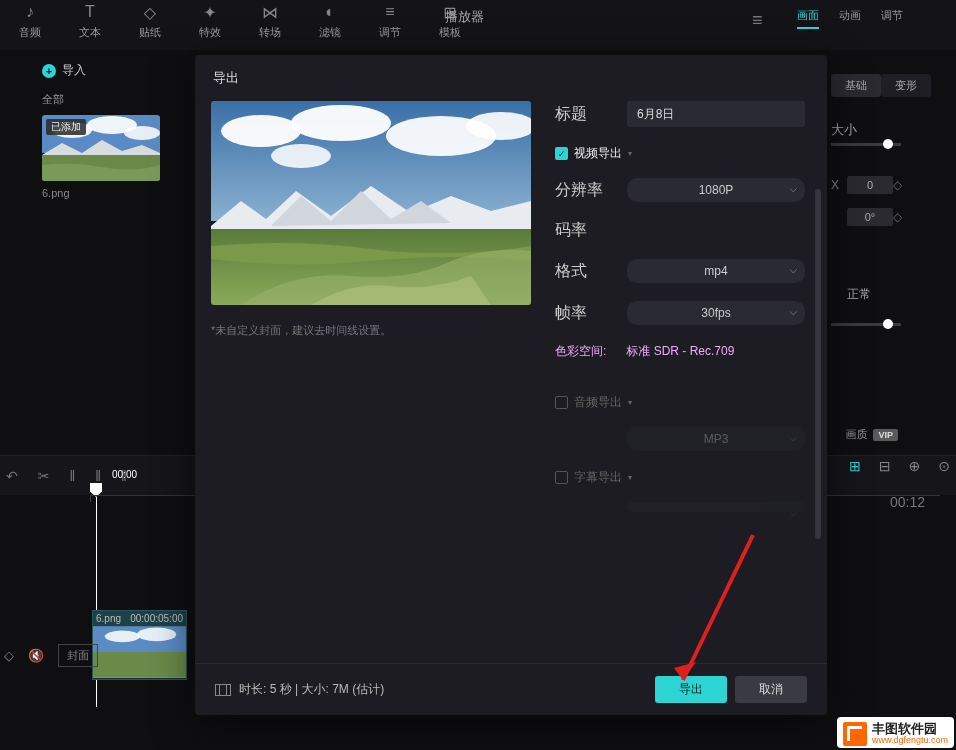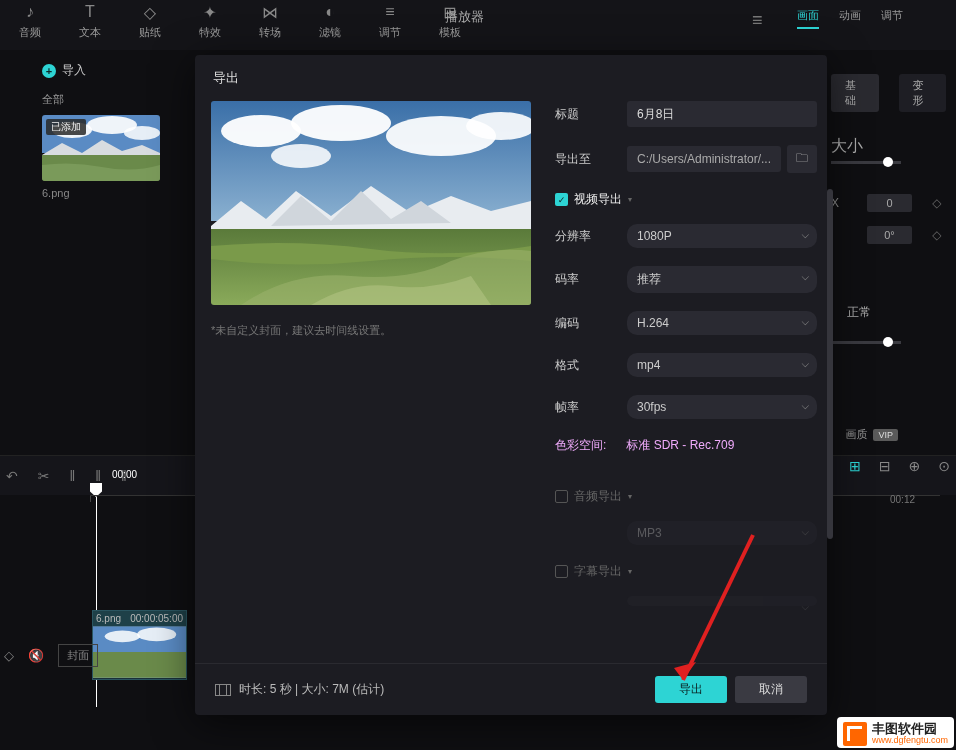--- a/index.html
+++ b/index.html
@@ -14,7 +14,7 @@
 .right-tabs span{font-size:11px;color:#999}
 .right-tabs .active{color:#2dd4d4;border-bottom:2px solid #2dd4d4;padding-bottom:4px}
 .right-panel{position:absolute;right:0;top:50px;width:135px;padding:10px}
-.r-row{display:flex;align-items:center;margin:14px 0;gap:20px}
+.r-row{display:flex;align-items:center;margin:14px 0;gap:0}
 .r-btn{background:#2a2a30;padding:4px 14px;border-radius:3px;font-size:11px}
 .r-lbl{width:16px;color:#888}
 .r-val{background:#2a2a30;width:46px;text-align:center;padding:3px;border-radius:2px;font-size:11px}

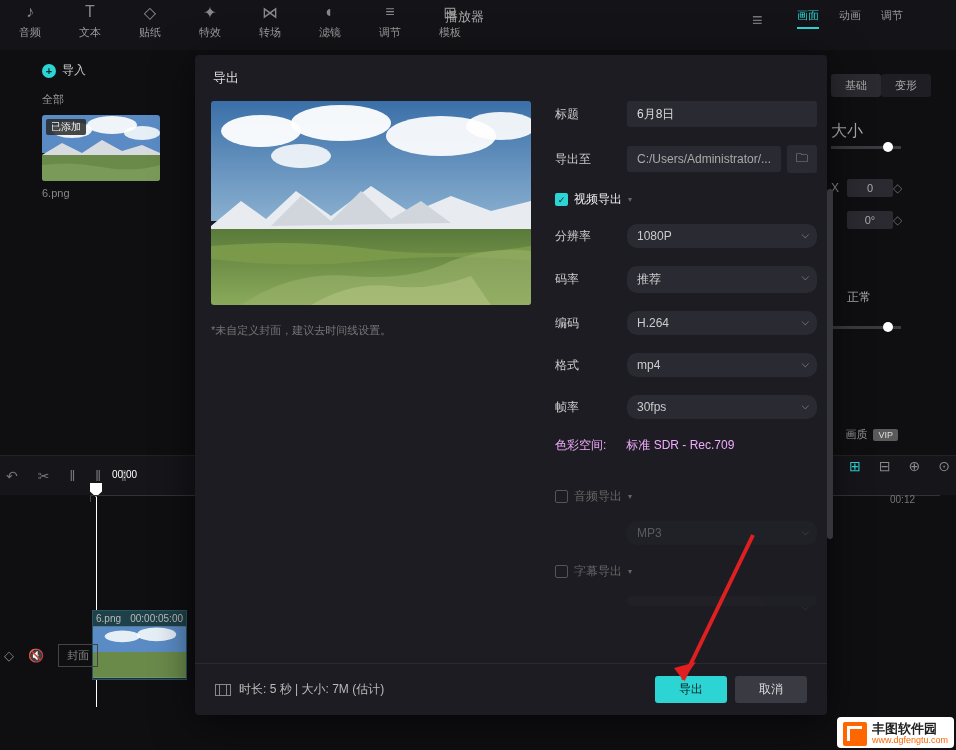--- a/index.html
+++ b/index.html
@@ -51,7 +51,7 @@
 .form{flex:1;padding-left:24px;padding-right:6px;position:relative}
 .scrollbar{position:absolute;right:-10px;top:88px;width:6px;height:350px;background:#35353c;border-radius:3px}
 .f-row{display:flex;align-items:center;margin-bottom:18px}
-.f-lbl{width:72px;font-size:12px;color:#ccc}
+.f-lbl{width:72px;font-size:16px;color:#ccc}
 .f-input{flex:1;background:#2a2a32;border:none;color:#ddd;padding:6px 10px;border-radius:3px;font-size:12px}
 .f-path{flex:1;background:#2a2a32;color:#aaa;padding:6px 10px;border-radius:3px;font-size:12px;display:flex;align-items:center}
 .f-folder{width:30px;height:28px;background:#2a2a32;margin-left:6px;border-radius:3px;display:flex;align-items:center;justify-content:center;color:#ccc}

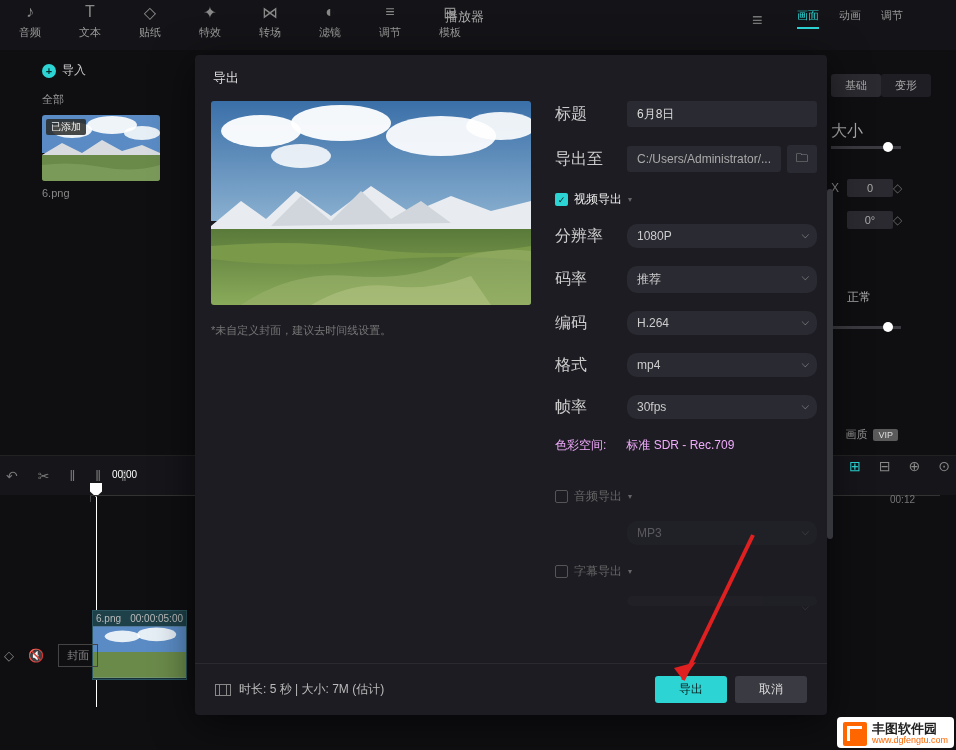--- a/index.html
+++ b/index.html
@@ -141,7 +141,7 @@
       <div class="r-btn">基础</div>
       <div class="r-btn" style="background:#1e1e24">变形</div>
     </div>
-  <div style="font-size:16px;color:#aaa;margin-top:24px">大小</div>
+  <div style="font-size:13px;color:#aaa;margin-top:24px">大小</div>
   <div class="r-slider"></div>
   <div class="r-row" style="margin-top:30px">
       <span class="r-lbl">X</span>

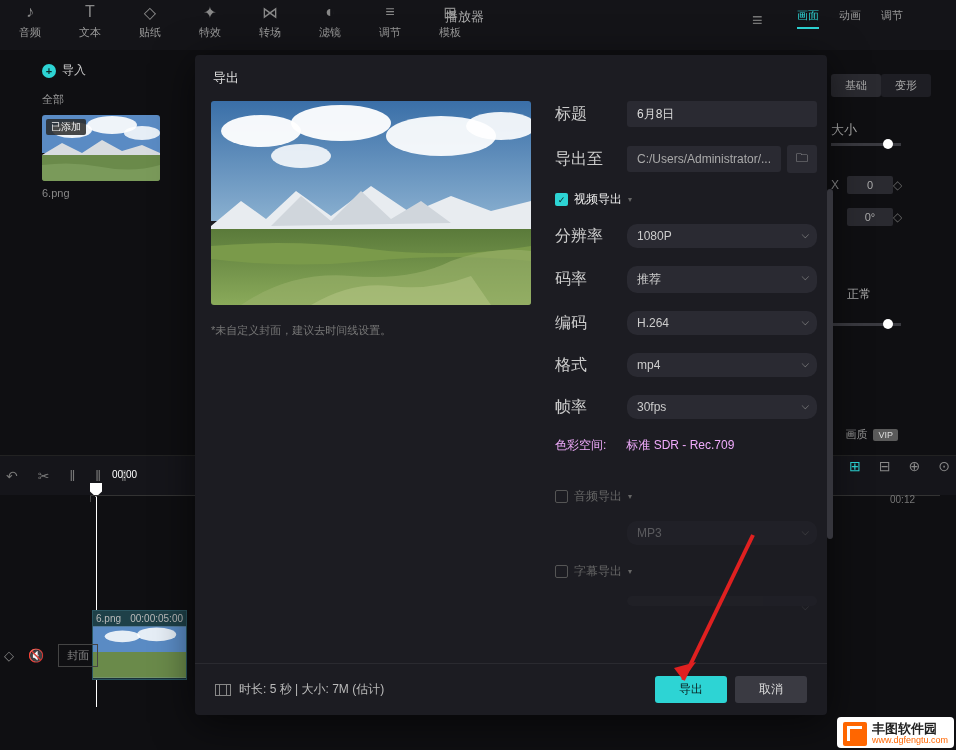--- a/index.html
+++ b/index.html
@@ -272,13 +272,6 @@
         <div class="f-lbl">标题</div>
         <input class="f-input" value="6月8日" style="">
       </div>
-      <div class="f-row">
-        <div class="f-lbl">导出至</div>
-        <div class="f-path">C:/Users/Administrator/...</div>
-        <div class="f-folder">
-            <span>🗀</span>
-          </div>
-      </div>
 
       <div class="section-h on">
         <span class="chk on">✓</span>

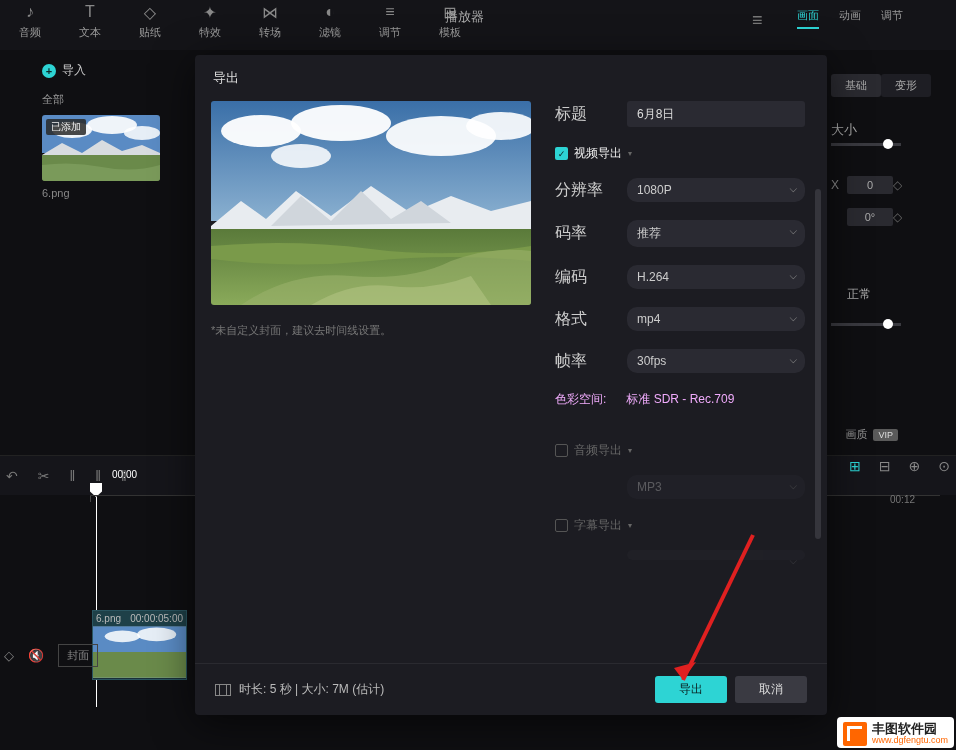--- a/index.html
+++ b/index.html
@@ -62,7 +62,7 @@
 .chk.on{background:#2dd4d4;color:#0a2020}
 .chk.off{border:1px solid #555}
 .arr{font-size:8px;color:#666}
-.f-select{flex:1;background:#2a2a32;color:#ccc;padding:5px 10px;border-radius:10px;font-size:12px;text-align:left;position:relative}
+.f-select{flex:1;background:#2a2a32;color:#ccc;padding:5px 10px;border-radius:10px;font-size:12px;text-align:center;position:relative}
 .f-select::after{content:"⌵";position:absolute;right:8px;color:#888;font-size:10px}
 .cs-row{font-size:12px;color:#f0abfc;margin-top:0}
 .cs-row span:first-child{display:inline-block;width:68px}

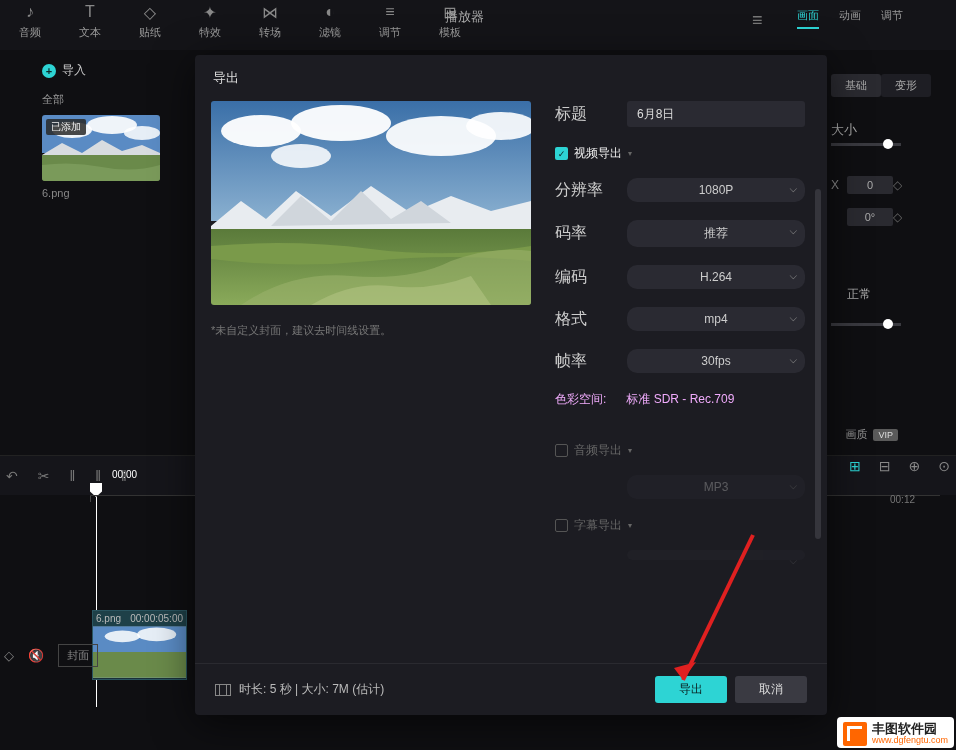--- a/index.html
+++ b/index.html
@@ -285,7 +285,6 @@
         </div>
       <div class="f-row">
           <div class="f-lbl">码率</div>
-          <div class="f-select">推荐</div>
         </div>
       <div class="f-row">
           <div class="f-lbl">编码</div>

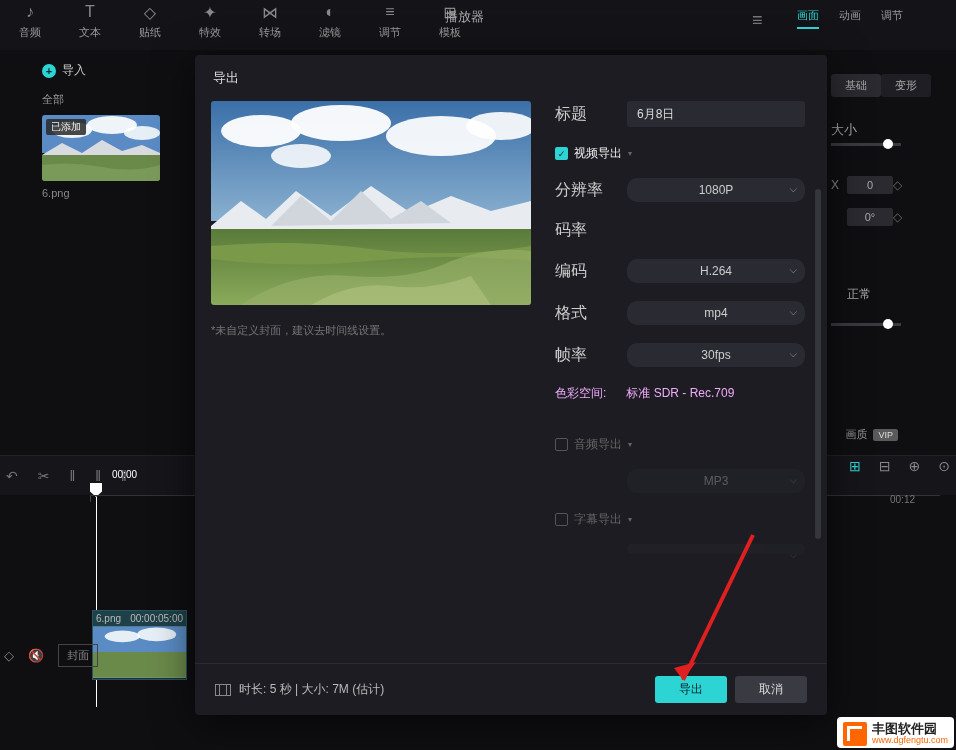--- a/index.html
+++ b/index.html
@@ -287,10 +287,6 @@
           <div class="f-lbl">码率</div>
         </div>
       <div class="f-row">
-          <div class="f-lbl">编码</div>
-          <div class="f-select">H.264</div>
-        </div>
-      <div class="f-row">
           <div class="f-lbl">格式</div>
           <div class="f-select">mp4</div>
         </div>

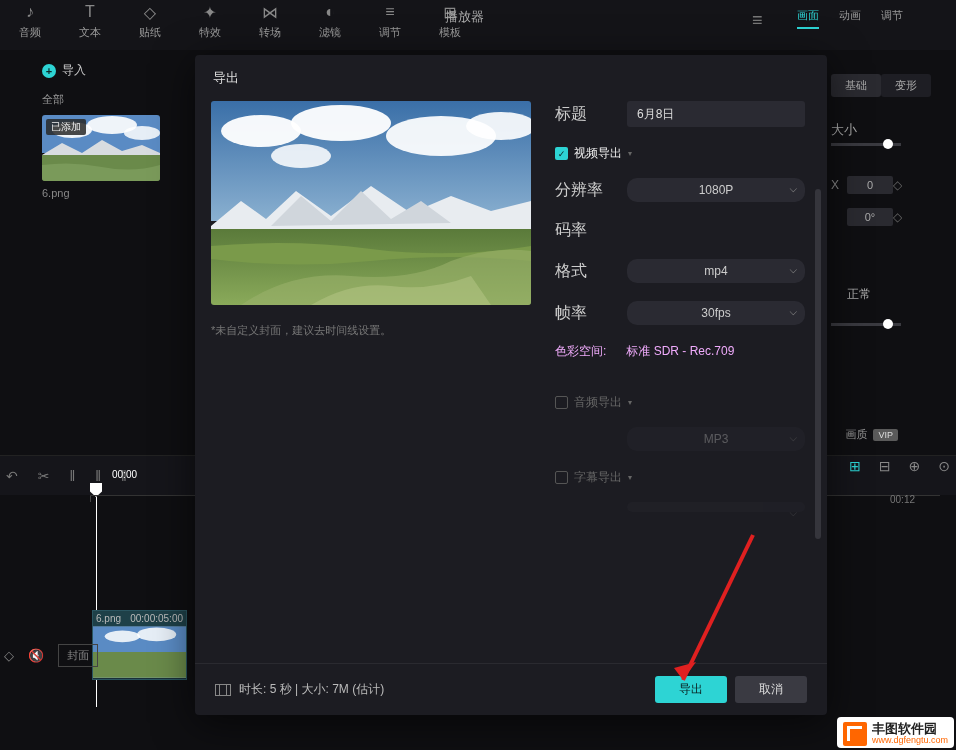--- a/index.html
+++ b/index.html
@@ -83,7 +83,7 @@
 .wm-text .t1{font-size:13px;font-weight:bold;color:#222}
 .wm-text .t2{font-size:9px;color:#f60}
 .quality-badge{position:absolute;right:58px;top:427px;display:flex;align-items:center;gap:6px;font-size:11px;color:#999}
-.vip{background:#5a5a5a;color:#ddd;font-size:9px;padding:1px 5px;border-radius:2px;font-weight:normal}
+.vip{background:#5a5a5a;color:#ddd;font-size:9px;padding:1px 5px;border-radius:2px;font-weight:bold}
 .right-icons{position:absolute;right:6px;top:458px;display:flex;gap:18px;color:#2dd4d4;font-size:14px}
 .right-icons span:nth-child(n+2){color:#888}
 

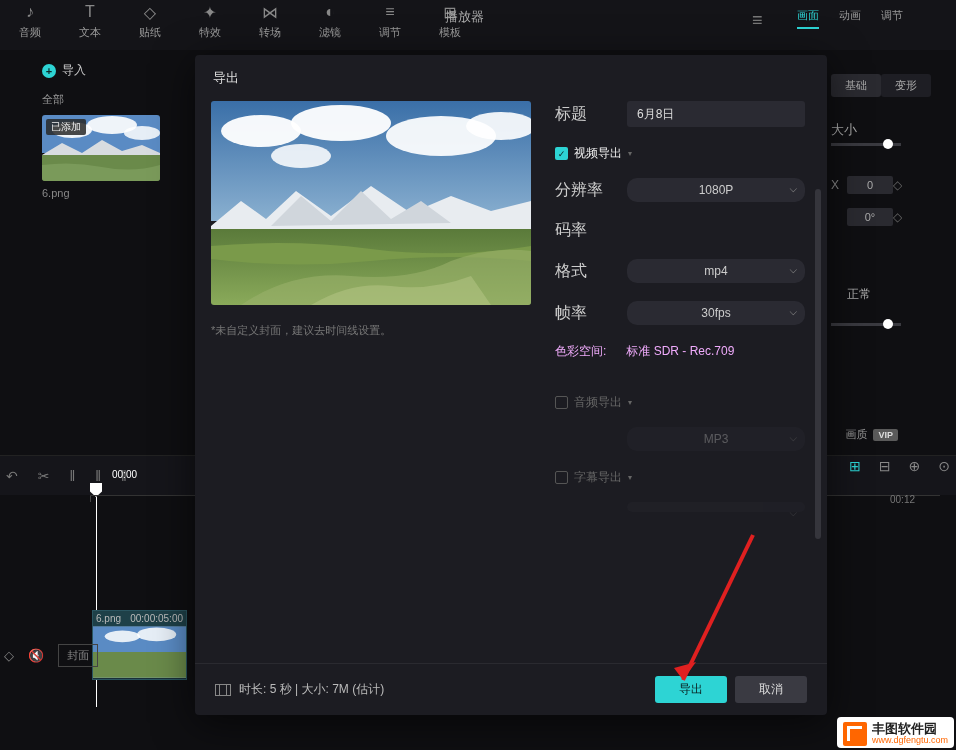--- a/index.html
+++ b/index.html
@@ -36,7 +36,7 @@
 .playhead .time{font-size:10px;margin-left:16px;margin-top:-14px;position:absolute;left:6px}
 .timeline-ruler{position:absolute;left:90px;top:495px;width:850px;height:8px;border-top:1px solid #333}
 .tick{position:absolute;top:0;width:1px;height:6px;background:#444}
-.tick-label{position:absolute;top:-2px;font-size:10px;color:#777}
+.tick-label{position:absolute;top:-2px;font-size:14px;color:#777}
 .track-clip{position:absolute;left:92px;top:610px;width:95px;height:70px;border:1px solid #2a5560;background:#1a3038}
 .track-clip .hdr{background:#1e4048;font-size:10px;color:#bbb;padding:2px 3px;display:flex;justify-content:space-between}
 .track-clip .body{height:52px;background:linear-gradient(#4a6b7a,#7aa088)}

